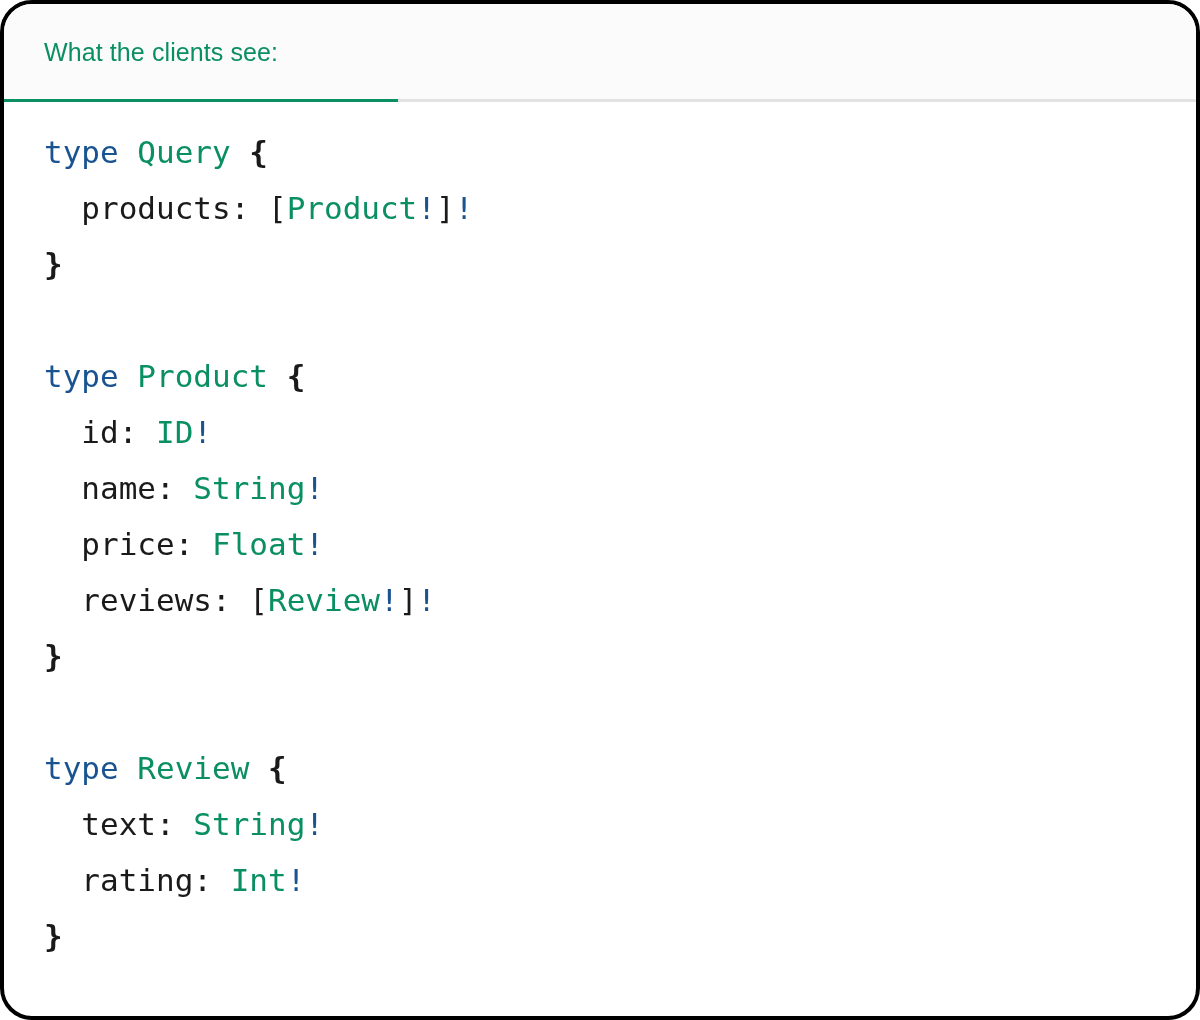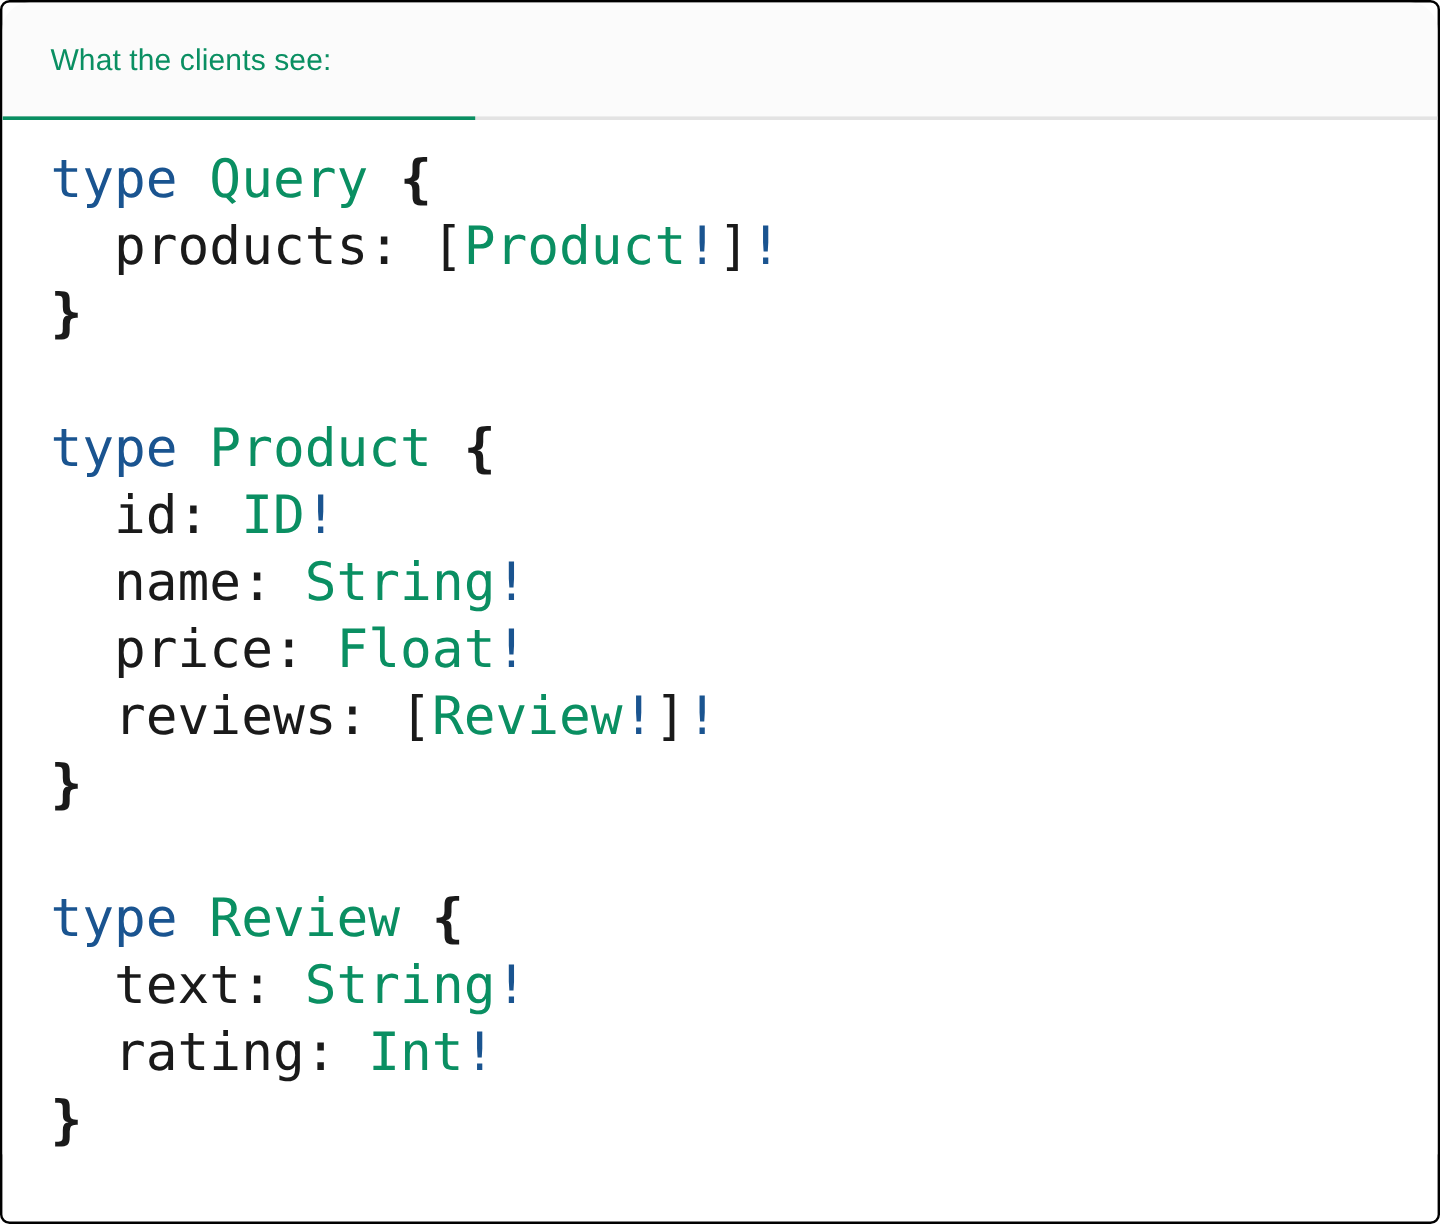--- a/index.html
+++ b/index.html
@@ -22,8 +22,8 @@
     width: 1200px;
     height: 1020px;
     background: #ffffff;
-    border: 2px solid #000000;
-    border-radius: 8px;
+    border: 4px solid #000000;
+    border-radius: 32px;
     overflow: hidden;
   }
 

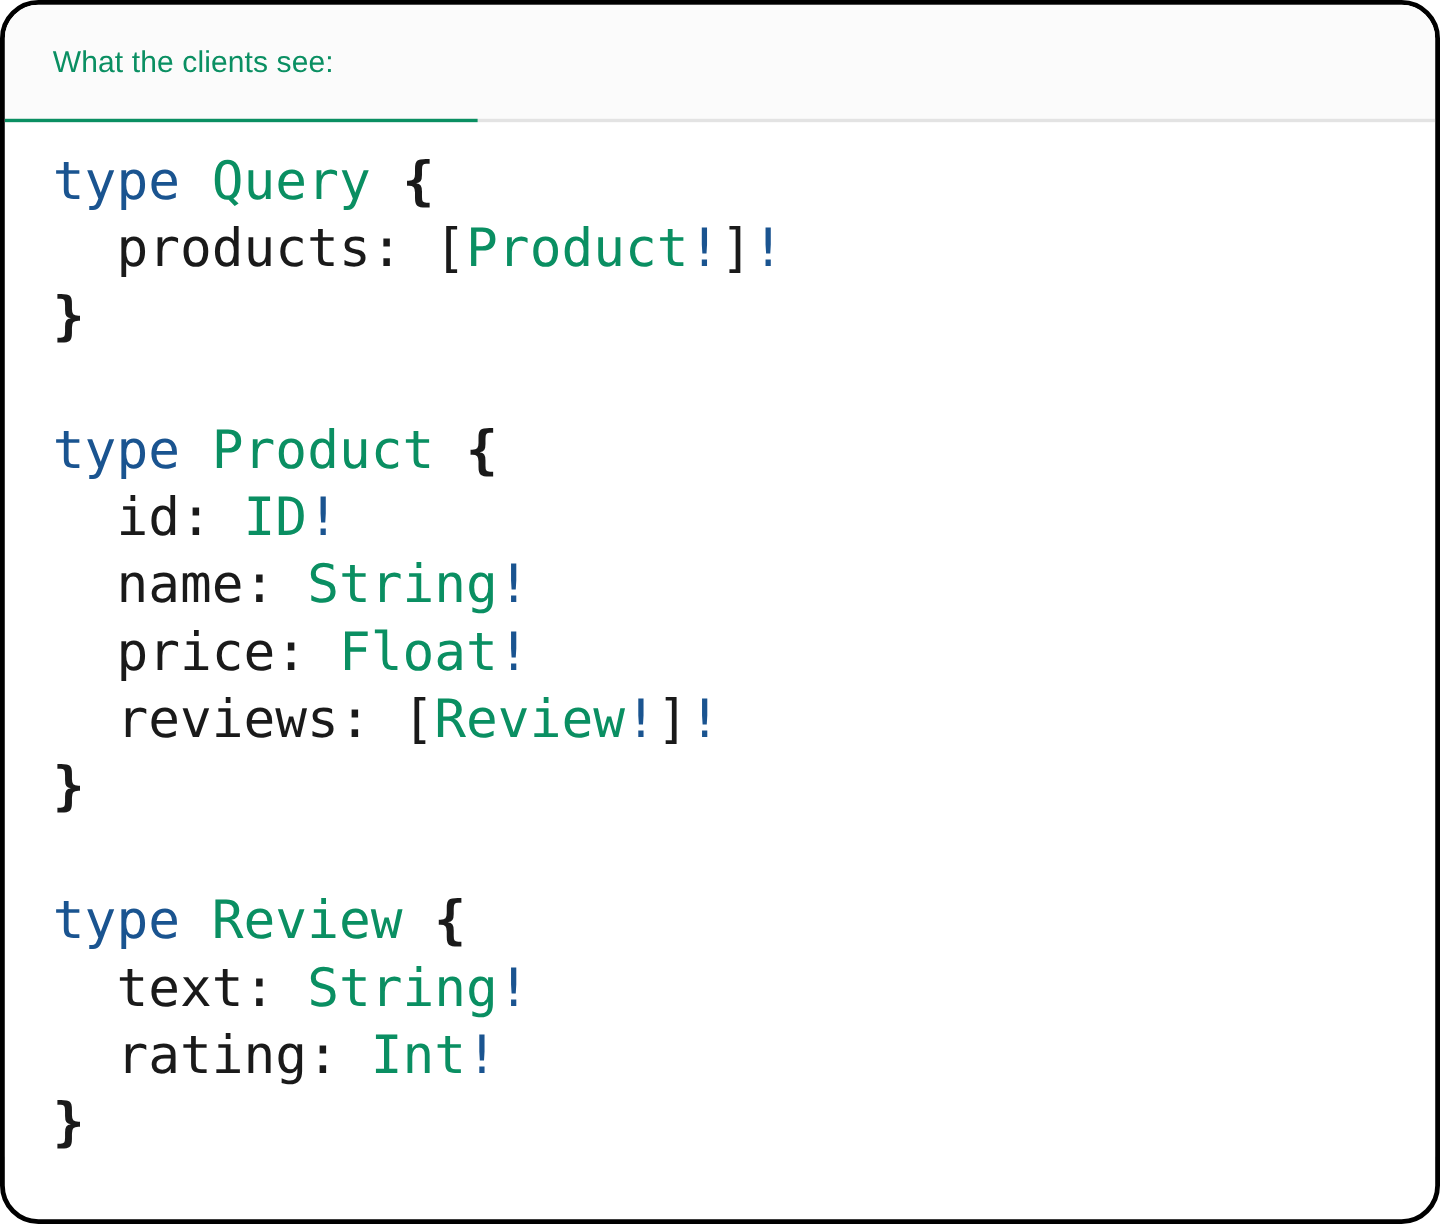--- a/index.html
+++ b/index.html
@@ -84,7 +84,7 @@
     margin: 0;
     padding: 0 40px;
     font-family: "DejaVu Sans Mono", monospace;
-    font-size: 44px;
+    font-size: 31px;
     line-height: 56px;
     color: #1a1a1a;
     white-space: pre;

